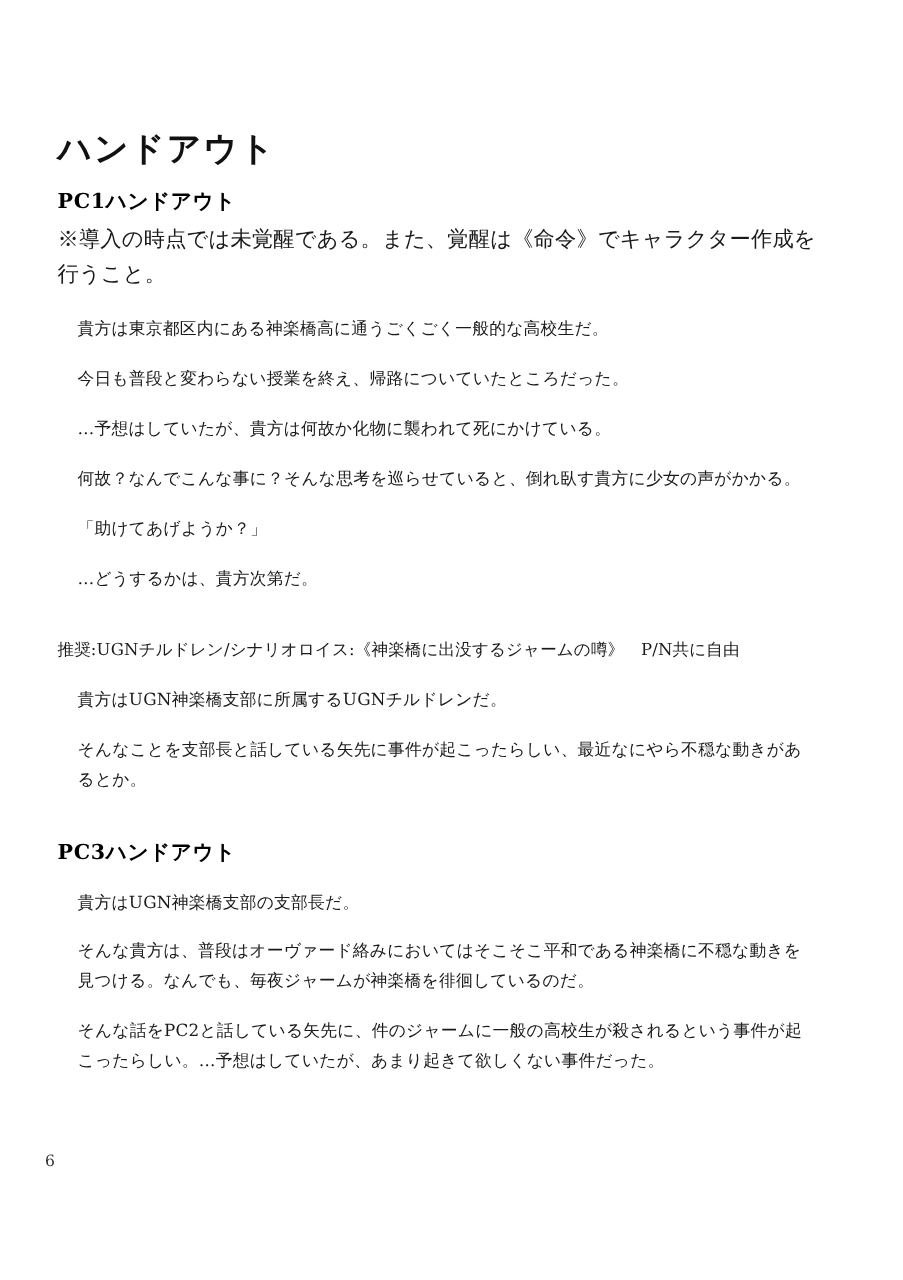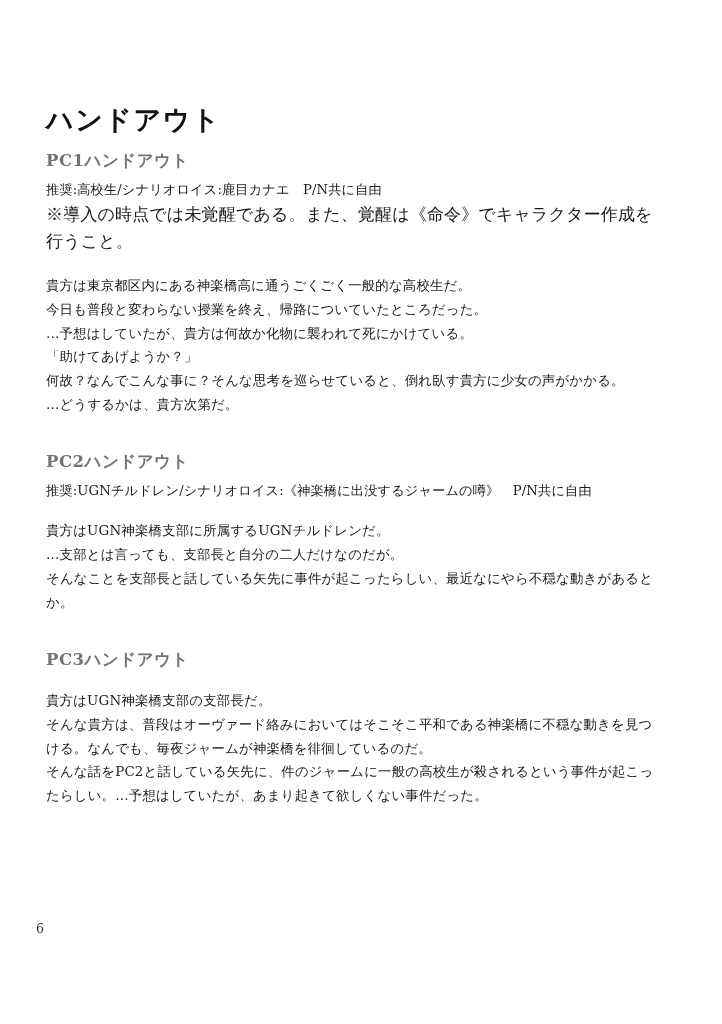--- a/index.html
+++ b/index.html
@@ -39,7 +39,7 @@
     font-weight: 700;
     letter-spacing: 0.5px;
     margin: 0 0 7px 0;
-    color: #737373;
+    color: #000000;
   }
   .meta-line {
     font-size: 13.2px;

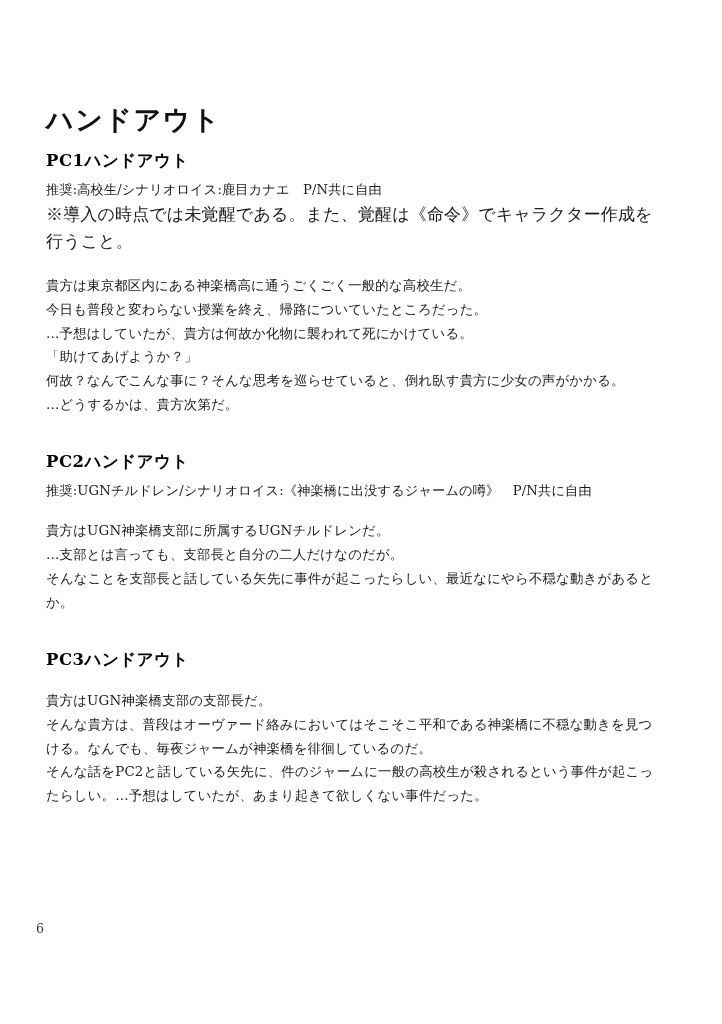--- a/index.html
+++ b/index.html
@@ -82,7 +82,6 @@
 
   <div class="section section-1">
     <h2 class="section-heading">PC1ハンドアウト</h2>
-    <p class="meta-line">推奨:高校生/シナリオロイス:鹿目カナエ　P/N共に自由</p>
     <p class="note-line">※導入の時点では未覚醒である。また、覚醒は《命令》でキャラクター作成を行うこと。</p>
     <div class="body-block">
       <p class="body-line">貴方は東京都区内にある神楽橋高に通うごくごく一般的な高校生だ。</p>

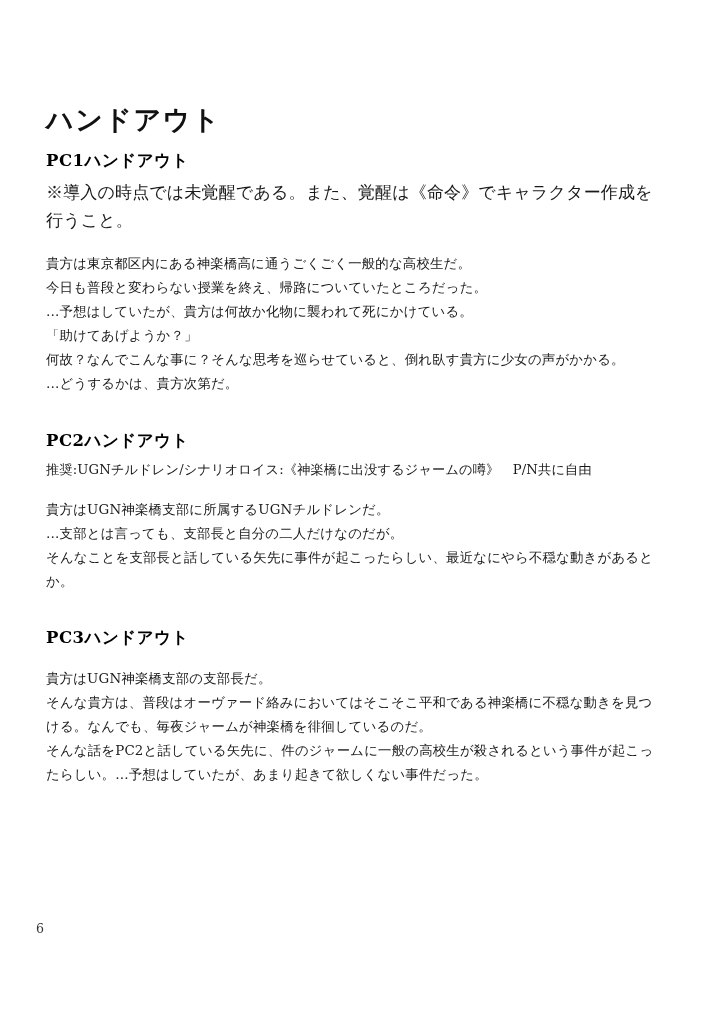--- a/index.html
+++ b/index.html
@@ -59,7 +59,7 @@
   .body-line {
     font-size: 13.4px;
     line-height: 1.78;
-    margin: 0;
+    margin: 16px;
     letter-spacing: 0.2px;
   }
   .section-2 { margin-top: 34px; }

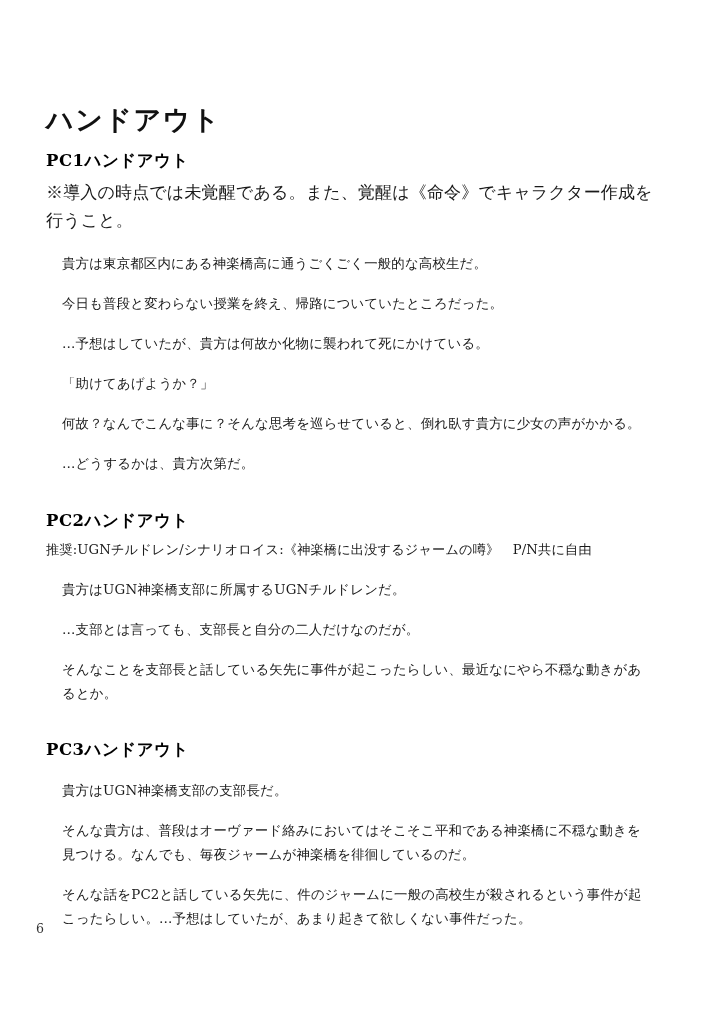--- a/index.html
+++ b/index.html
@@ -87,8 +87,8 @@
       <p class="body-line">貴方は東京都区内にある神楽橋高に通うごくごく一般的な高校生だ。</p>
       <p class="body-line">今日も普段と変わらない授業を終え、帰路についていたところだった。</p>
       <p class="body-line">…予想はしていたが、貴方は何故か化物に襲われて死にかけている。</p>
+      <p class="body-line">何故？なんでこんな事に？そんな思考を巡らせていると、倒れ臥す貴方に少女の声がかかる。</p>
       <p class="body-line">「助けてあげようか？」</p>
-      <p class="body-line">何故？なんでこんな事に？そんな思考を巡らせていると、倒れ臥す貴方に少女の声がかかる。</p>
       <p class="body-line">…どうするかは、貴方次第だ。</p>
     </div>
   </div>

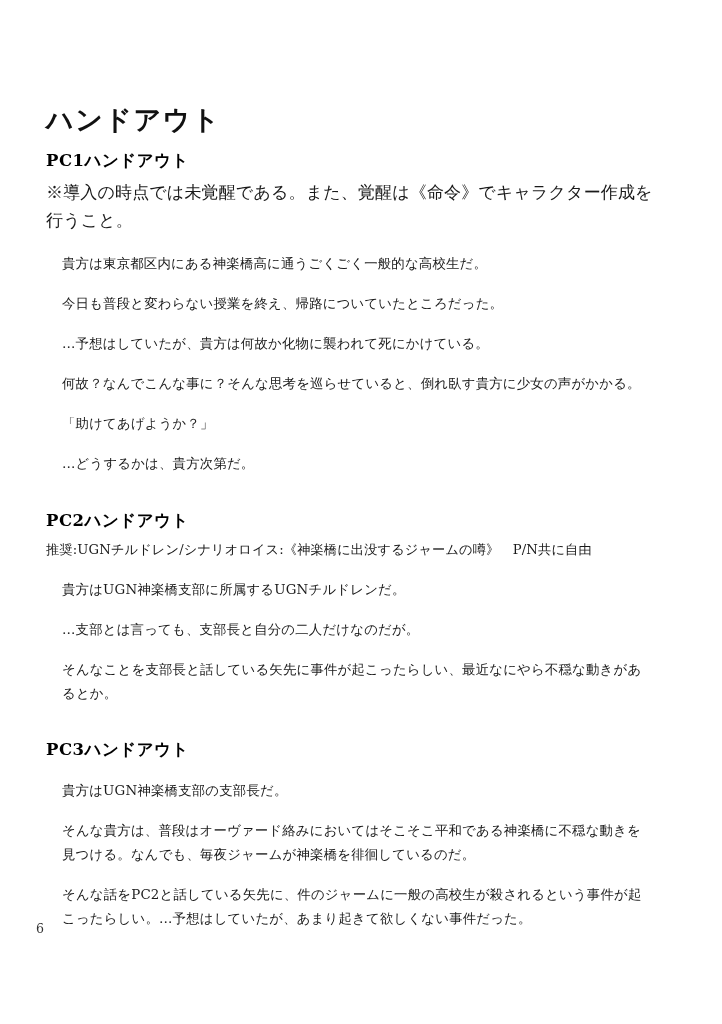--- a/index.html
+++ b/index.html
@@ -94,7 +94,6 @@
   </div>
 
   <div class="section section-2">
-    <h2 class="section-heading">PC2ハンドアウト</h2>
     <p class="meta-line">推奨:UGNチルドレン/シナリオロイス:《神楽橋に出没するジャームの噂》　P/N共に自由</p>
     <div class="body-block">
       <p class="body-line">貴方はUGN神楽橋支部に所属するUGNチルドレンだ。</p>

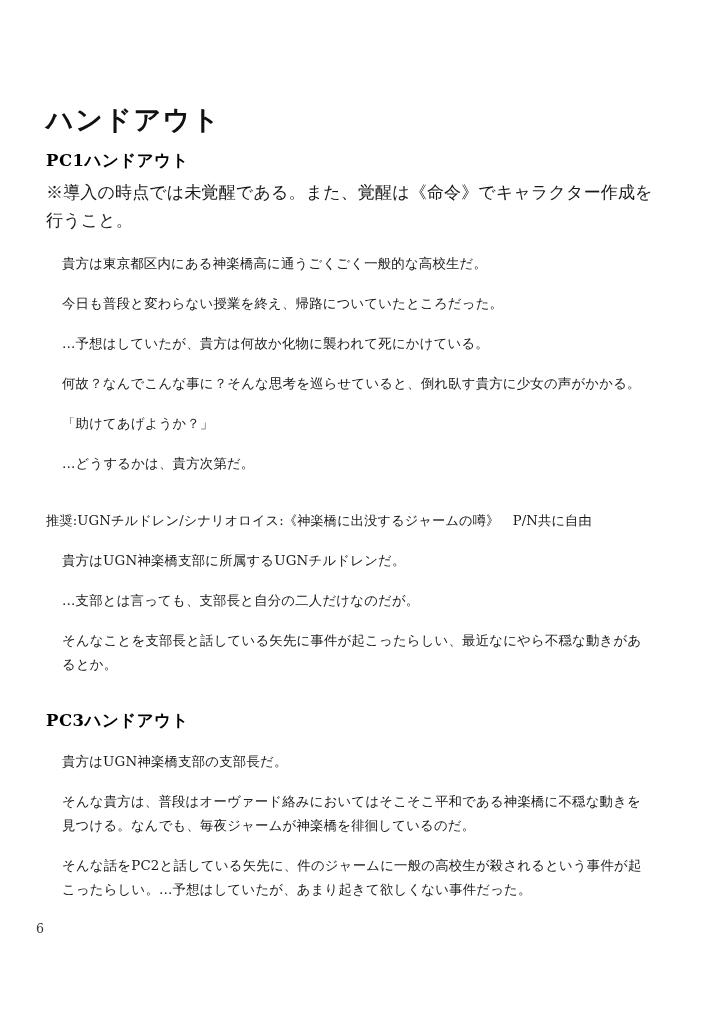--- a/index.html
+++ b/index.html
@@ -97,7 +97,6 @@
     <p class="meta-line">推奨:UGNチルドレン/シナリオロイス:《神楽橋に出没するジャームの噂》　P/N共に自由</p>
     <div class="body-block">
       <p class="body-line">貴方はUGN神楽橋支部に所属するUGNチルドレンだ。</p>
-      <p class="body-line">…支部とは言っても、支部長と自分の二人だけなのだが。</p>
       <p class="body-line">そんなことを支部長と話している矢先に事件が起こったらしい、最近なにやら不穏な動きがあるとか。</p>
     </div>
   </div>

